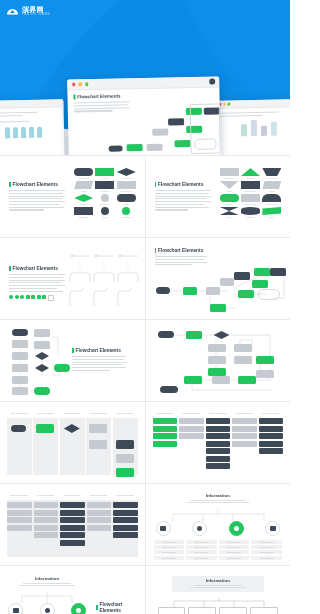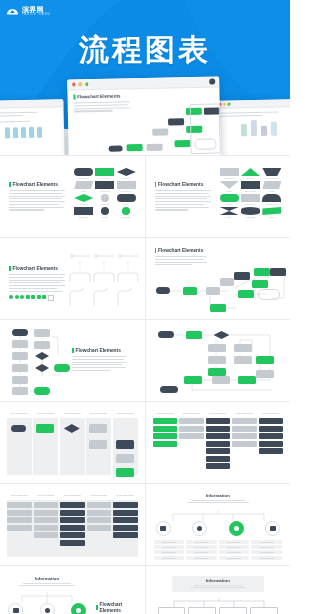--- a/index.html
+++ b/index.html
@@ -117,7 +117,6 @@
       </div>
     </div>
 
-    <div class="hero-title">流程图表</div>
 
     <div class="mock mock-left">
       <div class="mock-bar">

